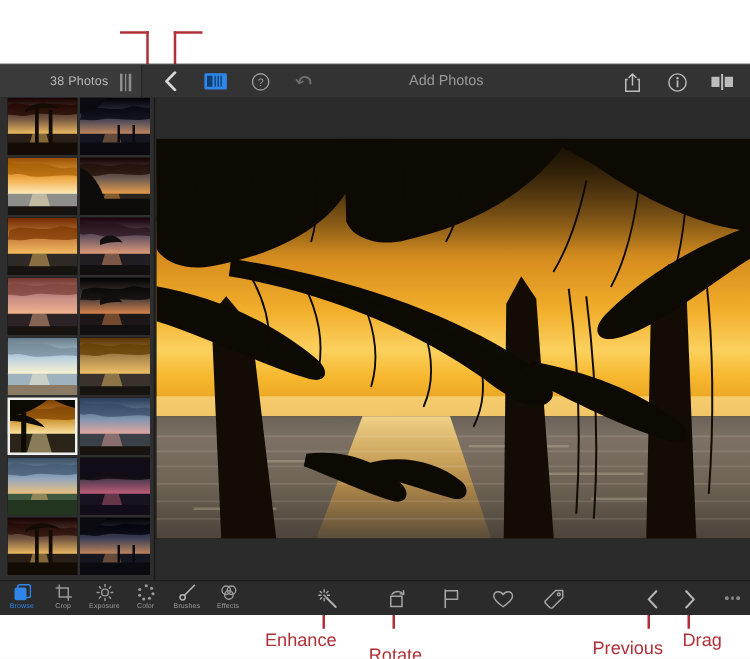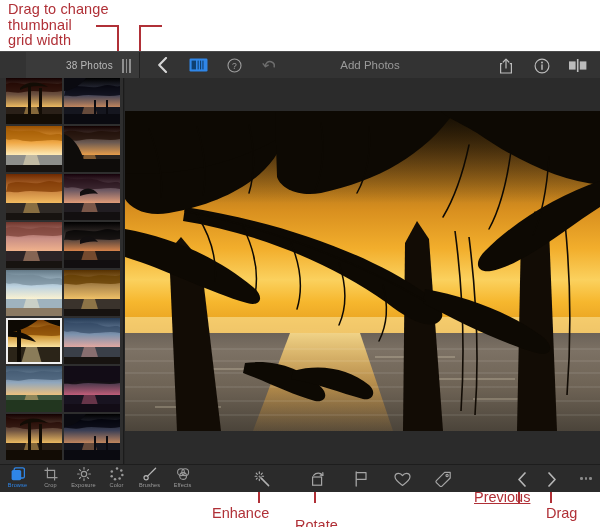--- a/index.html
+++ b/index.html
@@ -189,9 +189,6 @@
 
 <div id="page">
 
-  <div class="anno-text" style="left:8px; top:2px;">Drag to change
-thumbnail
-grid width</div>
 
 
   <div class="leader leader-h" style="left:96px; top:25px; width:23px;"></div>

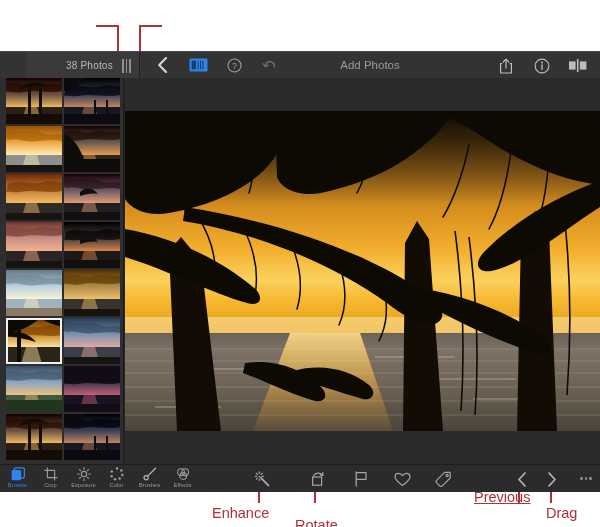--- a/index.html
+++ b/index.html
@@ -61,7 +61,6 @@
     background: #3a3a3a;
     border-right: 1px solid #202020;
     position: relative;
-    margin-left: 26px;
   }
   .photo-count {
     color: #b9b9b9; font-size: 10px;

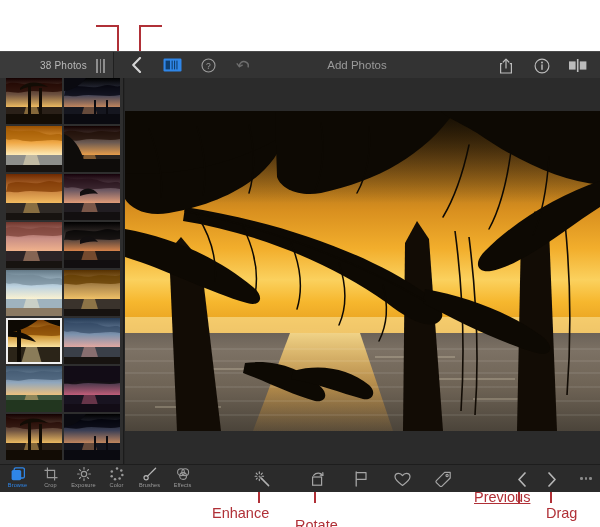--- a/index.html
+++ b/index.html
@@ -918,7 +918,7 @@
   <div class="anno-bottom" style="left:295px; top:517px;">Rotate</div>
 
   <div class="leader leader-v" style="left:518px; top:492px; height:11px;"></div>
-  <div class="anno-bottom" style="left:474px; top:489px;text-decoration:underline;">Previous</div>
+  <div class="anno-bottom" style="left:474px; top:511px;">Previous</div>
 
   <div class="leader leader-v" style="left:550px; top:492px; height:11px;"></div>
   <div class="anno-bottom" style="left:546px; top:505px;">Drag</div>

